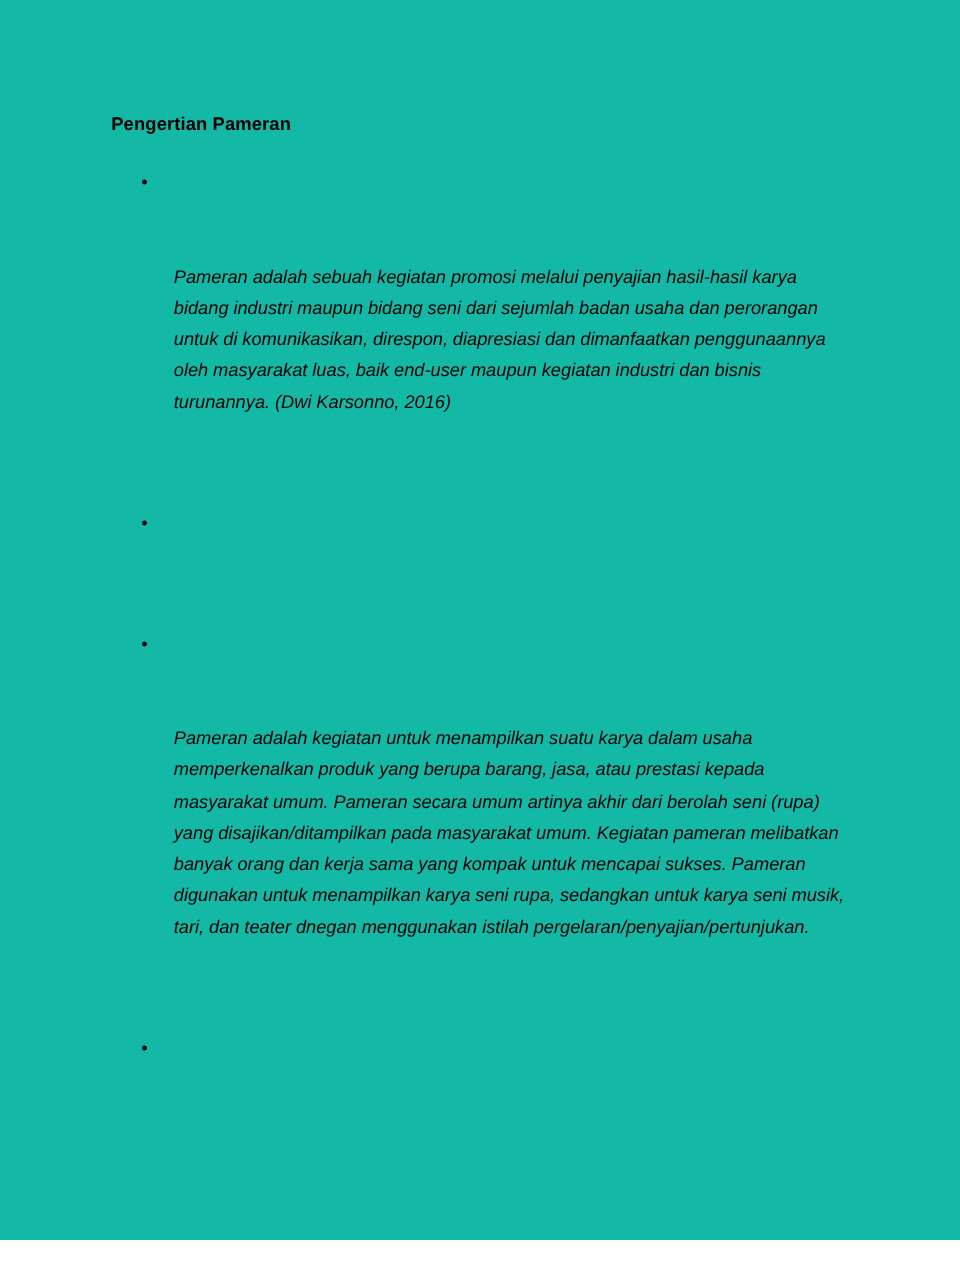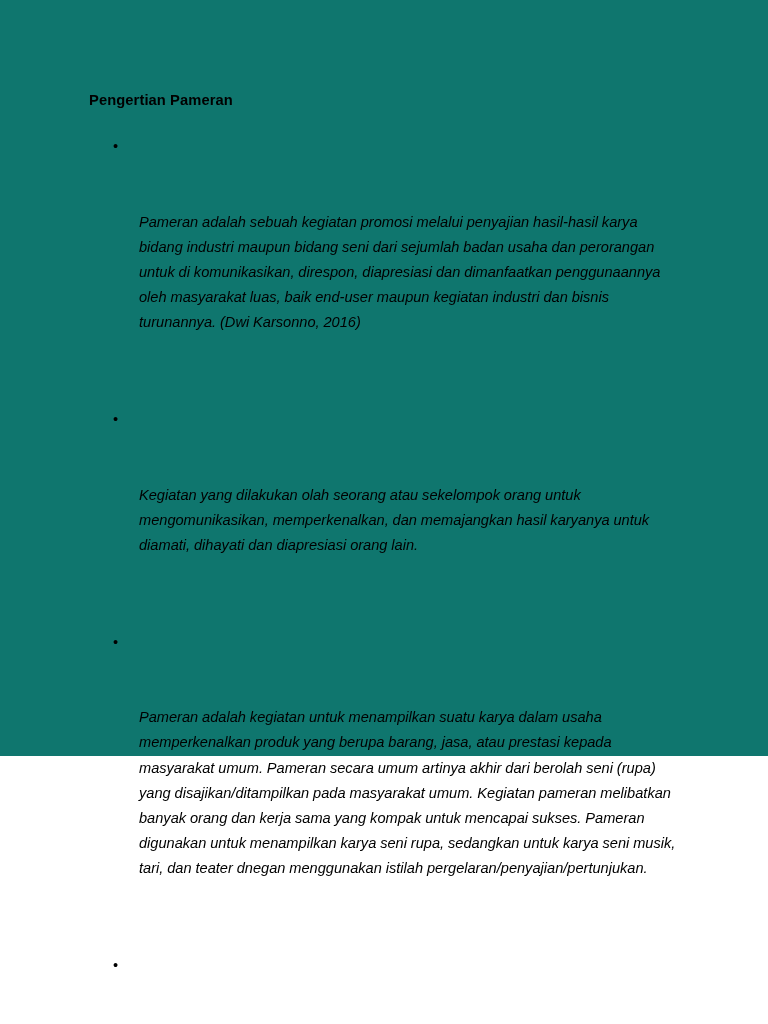--- a/index.html
+++ b/index.html
@@ -20,8 +20,8 @@
   .page {
     position: relative;
     width: 768px;
-    height: 756px;
-    background: #0f766e;
+    height: 992px;
+    background: #14b8a6;
     box-sizing: border-box;
   }
 

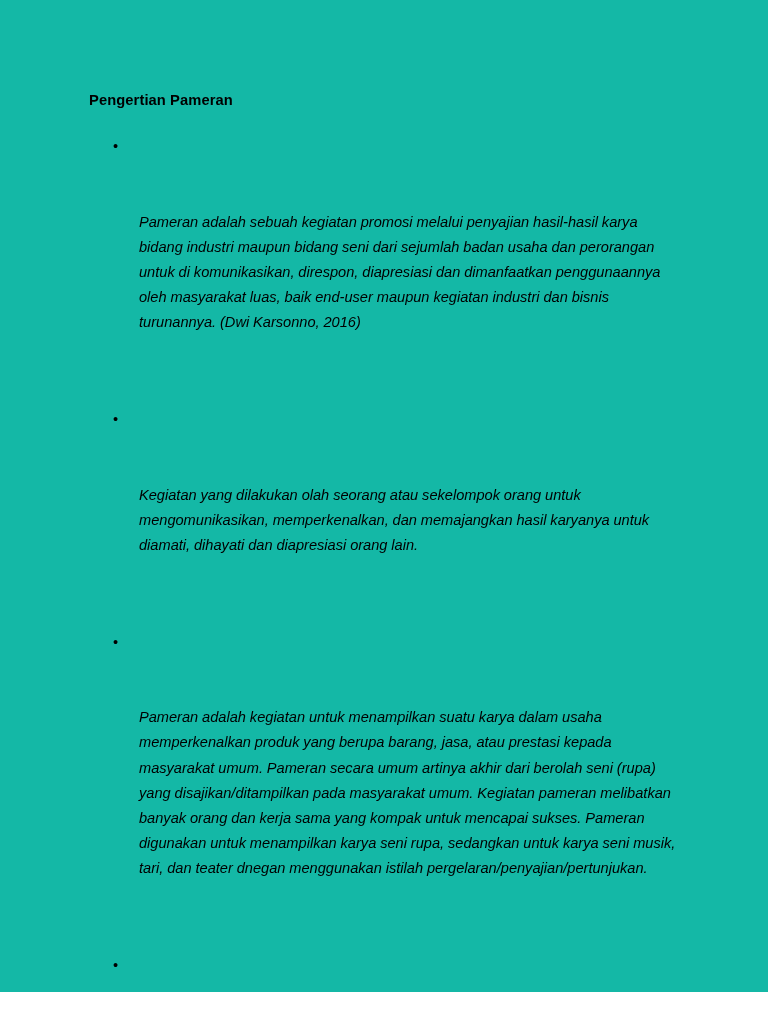--- a/index.html
+++ b/index.html
@@ -92,7 +92,6 @@
       </li>
       <li class="bullet-item">
         <span class="bullet-marker">•</span>
-        <span class="bullet-text">Kegiatan yang dilakukan olah seorang atau sekelompok orang untuk mengomunikasikan, memperkenalkan, dan memajangkan hasil karyanya untuk diamati, dihayati dan diapresiasi orang lain.</span>
       </li>
       <li class="bullet-item">
         <span class="bullet-marker">•</span>

